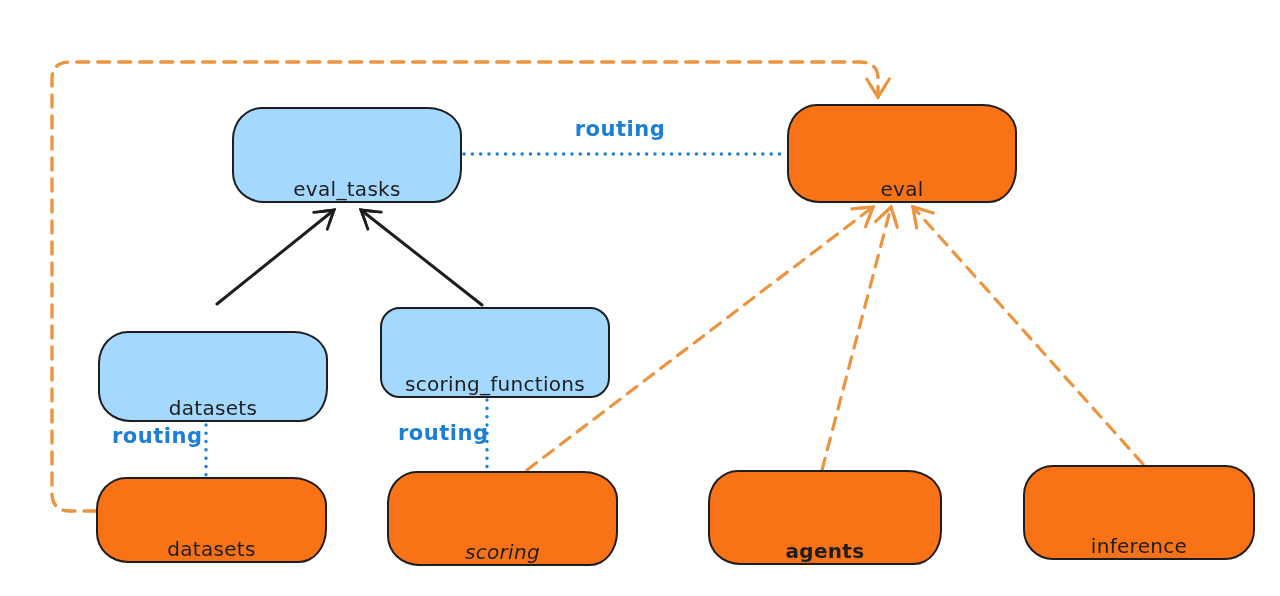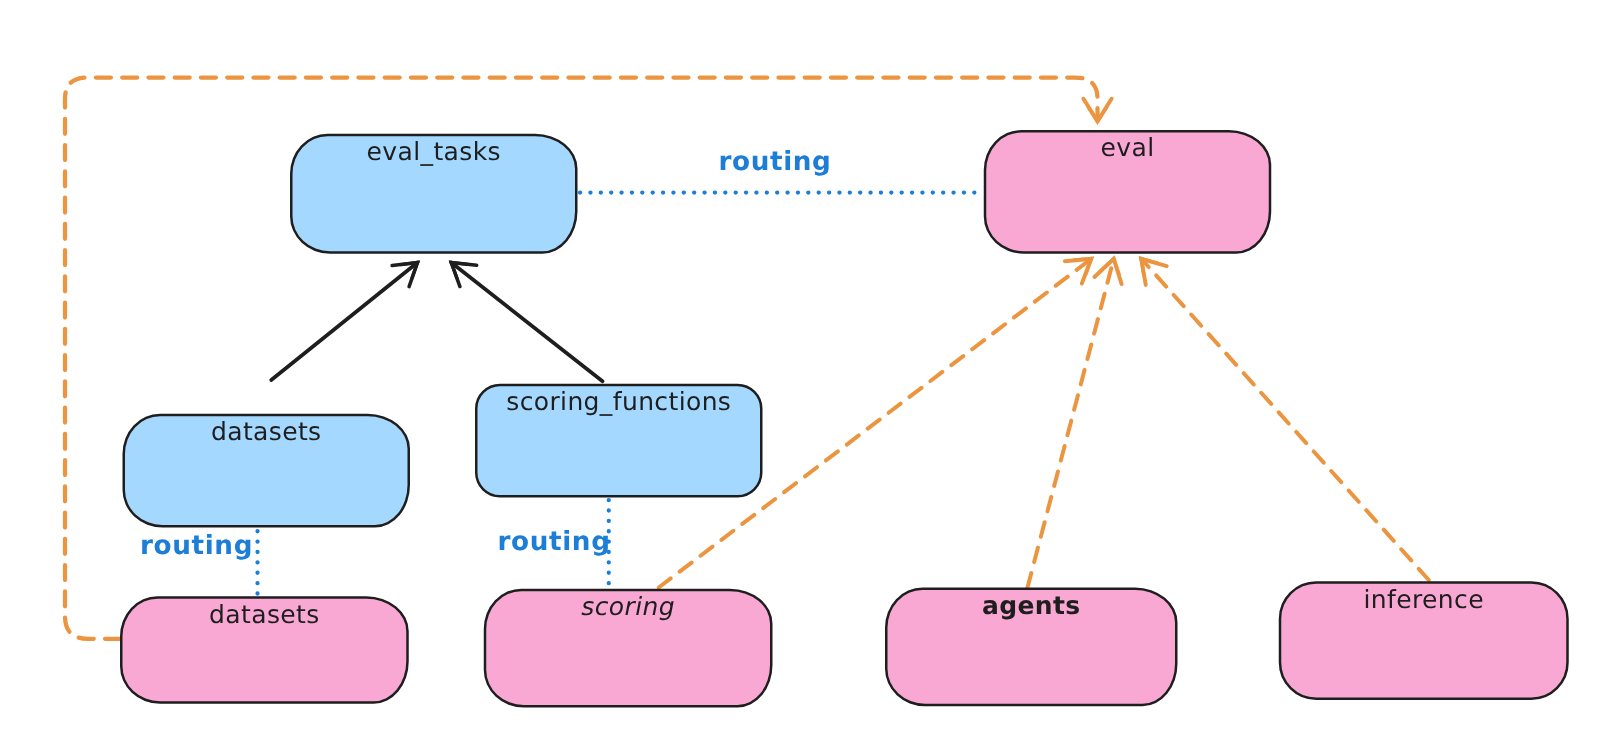--- a/index.html
+++ b/index.html
@@ -9,7 +9,7 @@
   }
   .edges{position:absolute;left:0;top:0;width:1280px;height:596px;}
   .node{
-    position:absolute;display:flex;align-items:flex-start;justify-content:center;
+    position:absolute;display:flex;align-items:flex-end;justify-content:center;
     border:2.6px solid #1e1e1e;
     border-radius:30px 34px 28px 32px / 32px 28px 34px 30px;
     font-size:20px;font-weight:500;color:#1e1e1e;letter-spacing:.3px;

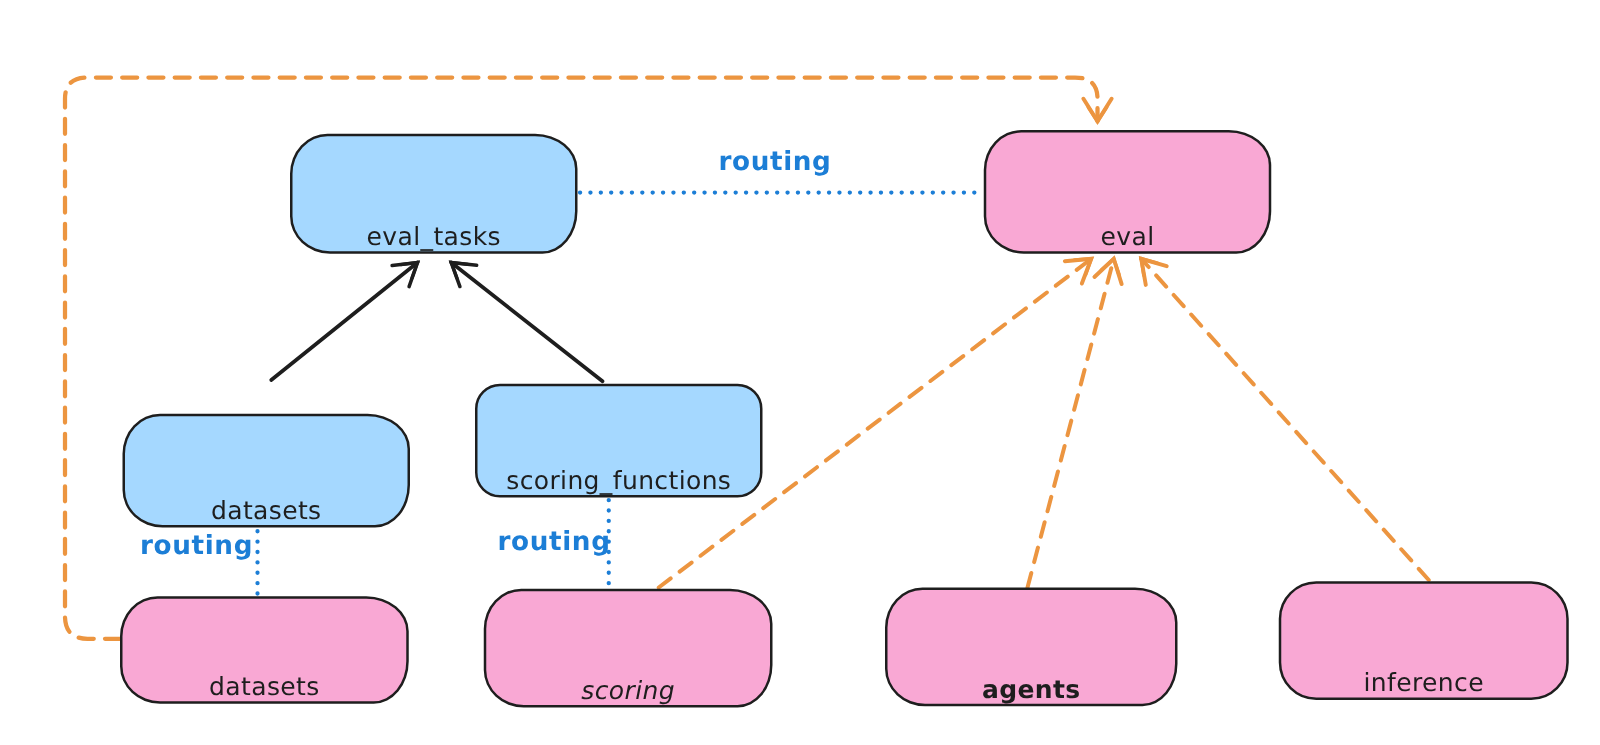--- a/index.html
+++ b/index.html
@@ -16,7 +16,7 @@
     box-sizing:border-box;
   }
   .blue{background:#a5d8ff;}
-  .green{background:#f9a8d4;}
+  .green{background:#f97316;}
   .n-eval_tasks{left:232px;top:107px;width:230px;height:96px;}
   .n-eval{left:787px;top:104px;width:230px;height:99px;}
   .n-datasets{left:98px;top:307px;width:230px;height:91px;margin-top:24px;}

